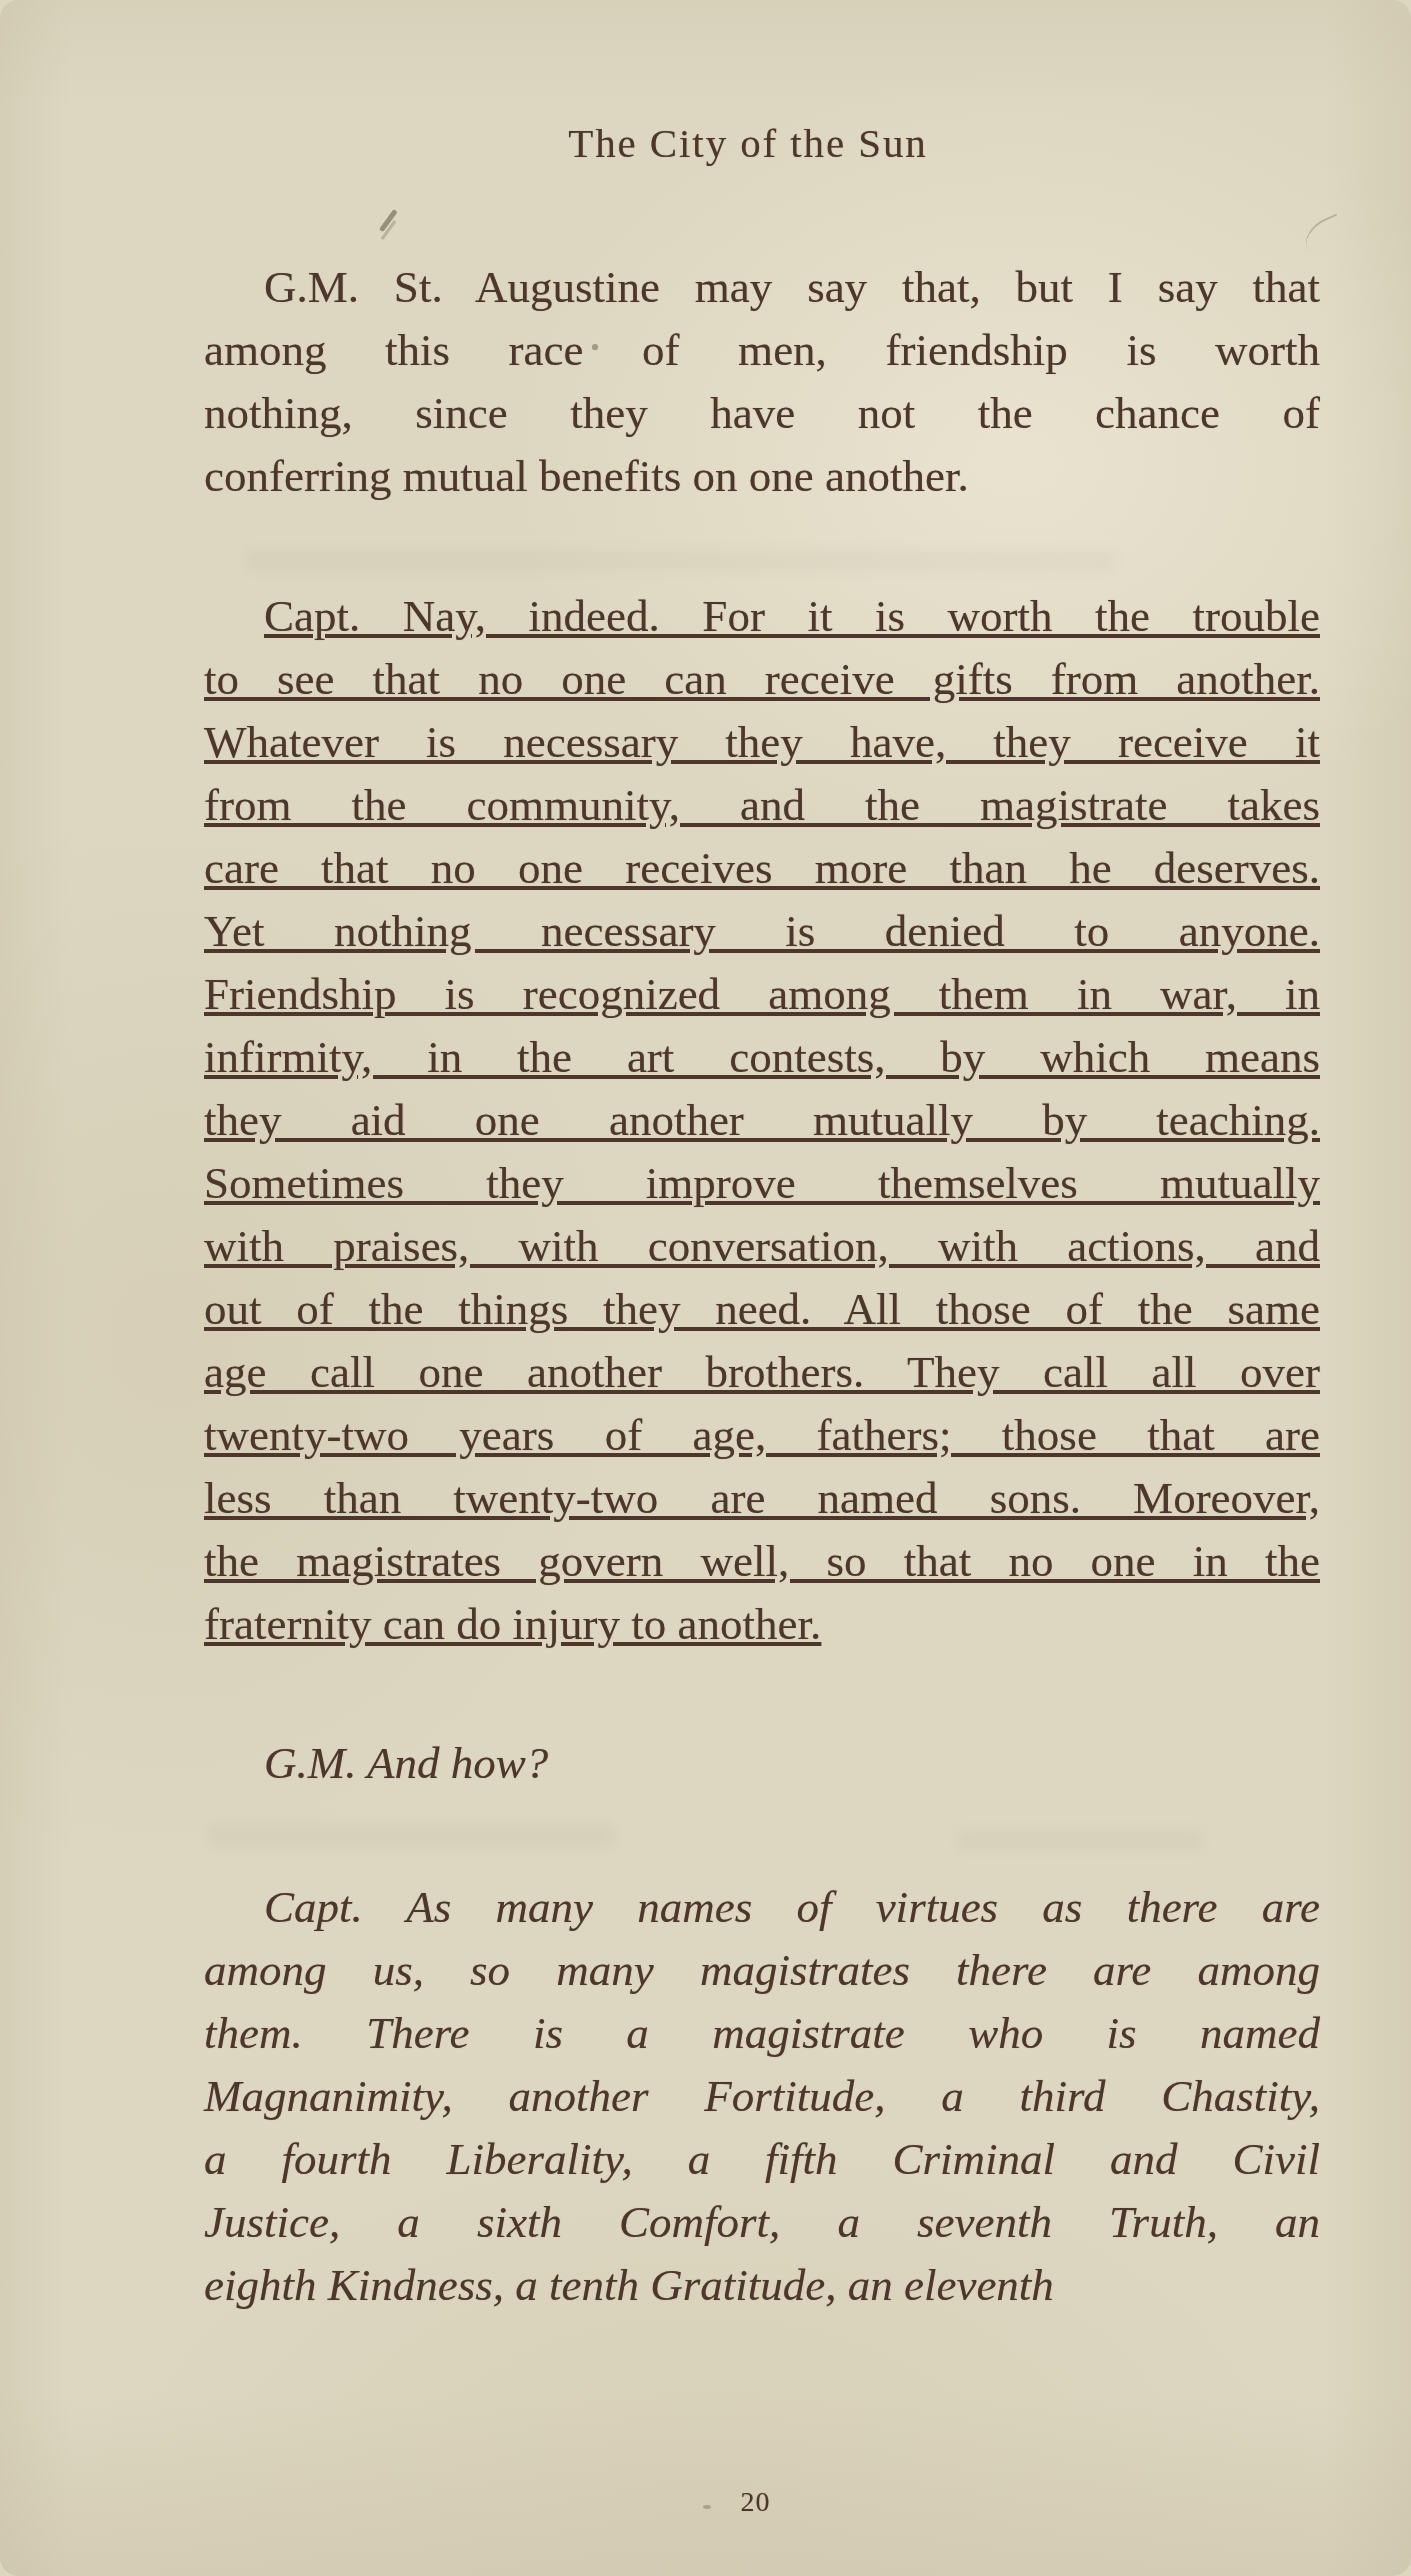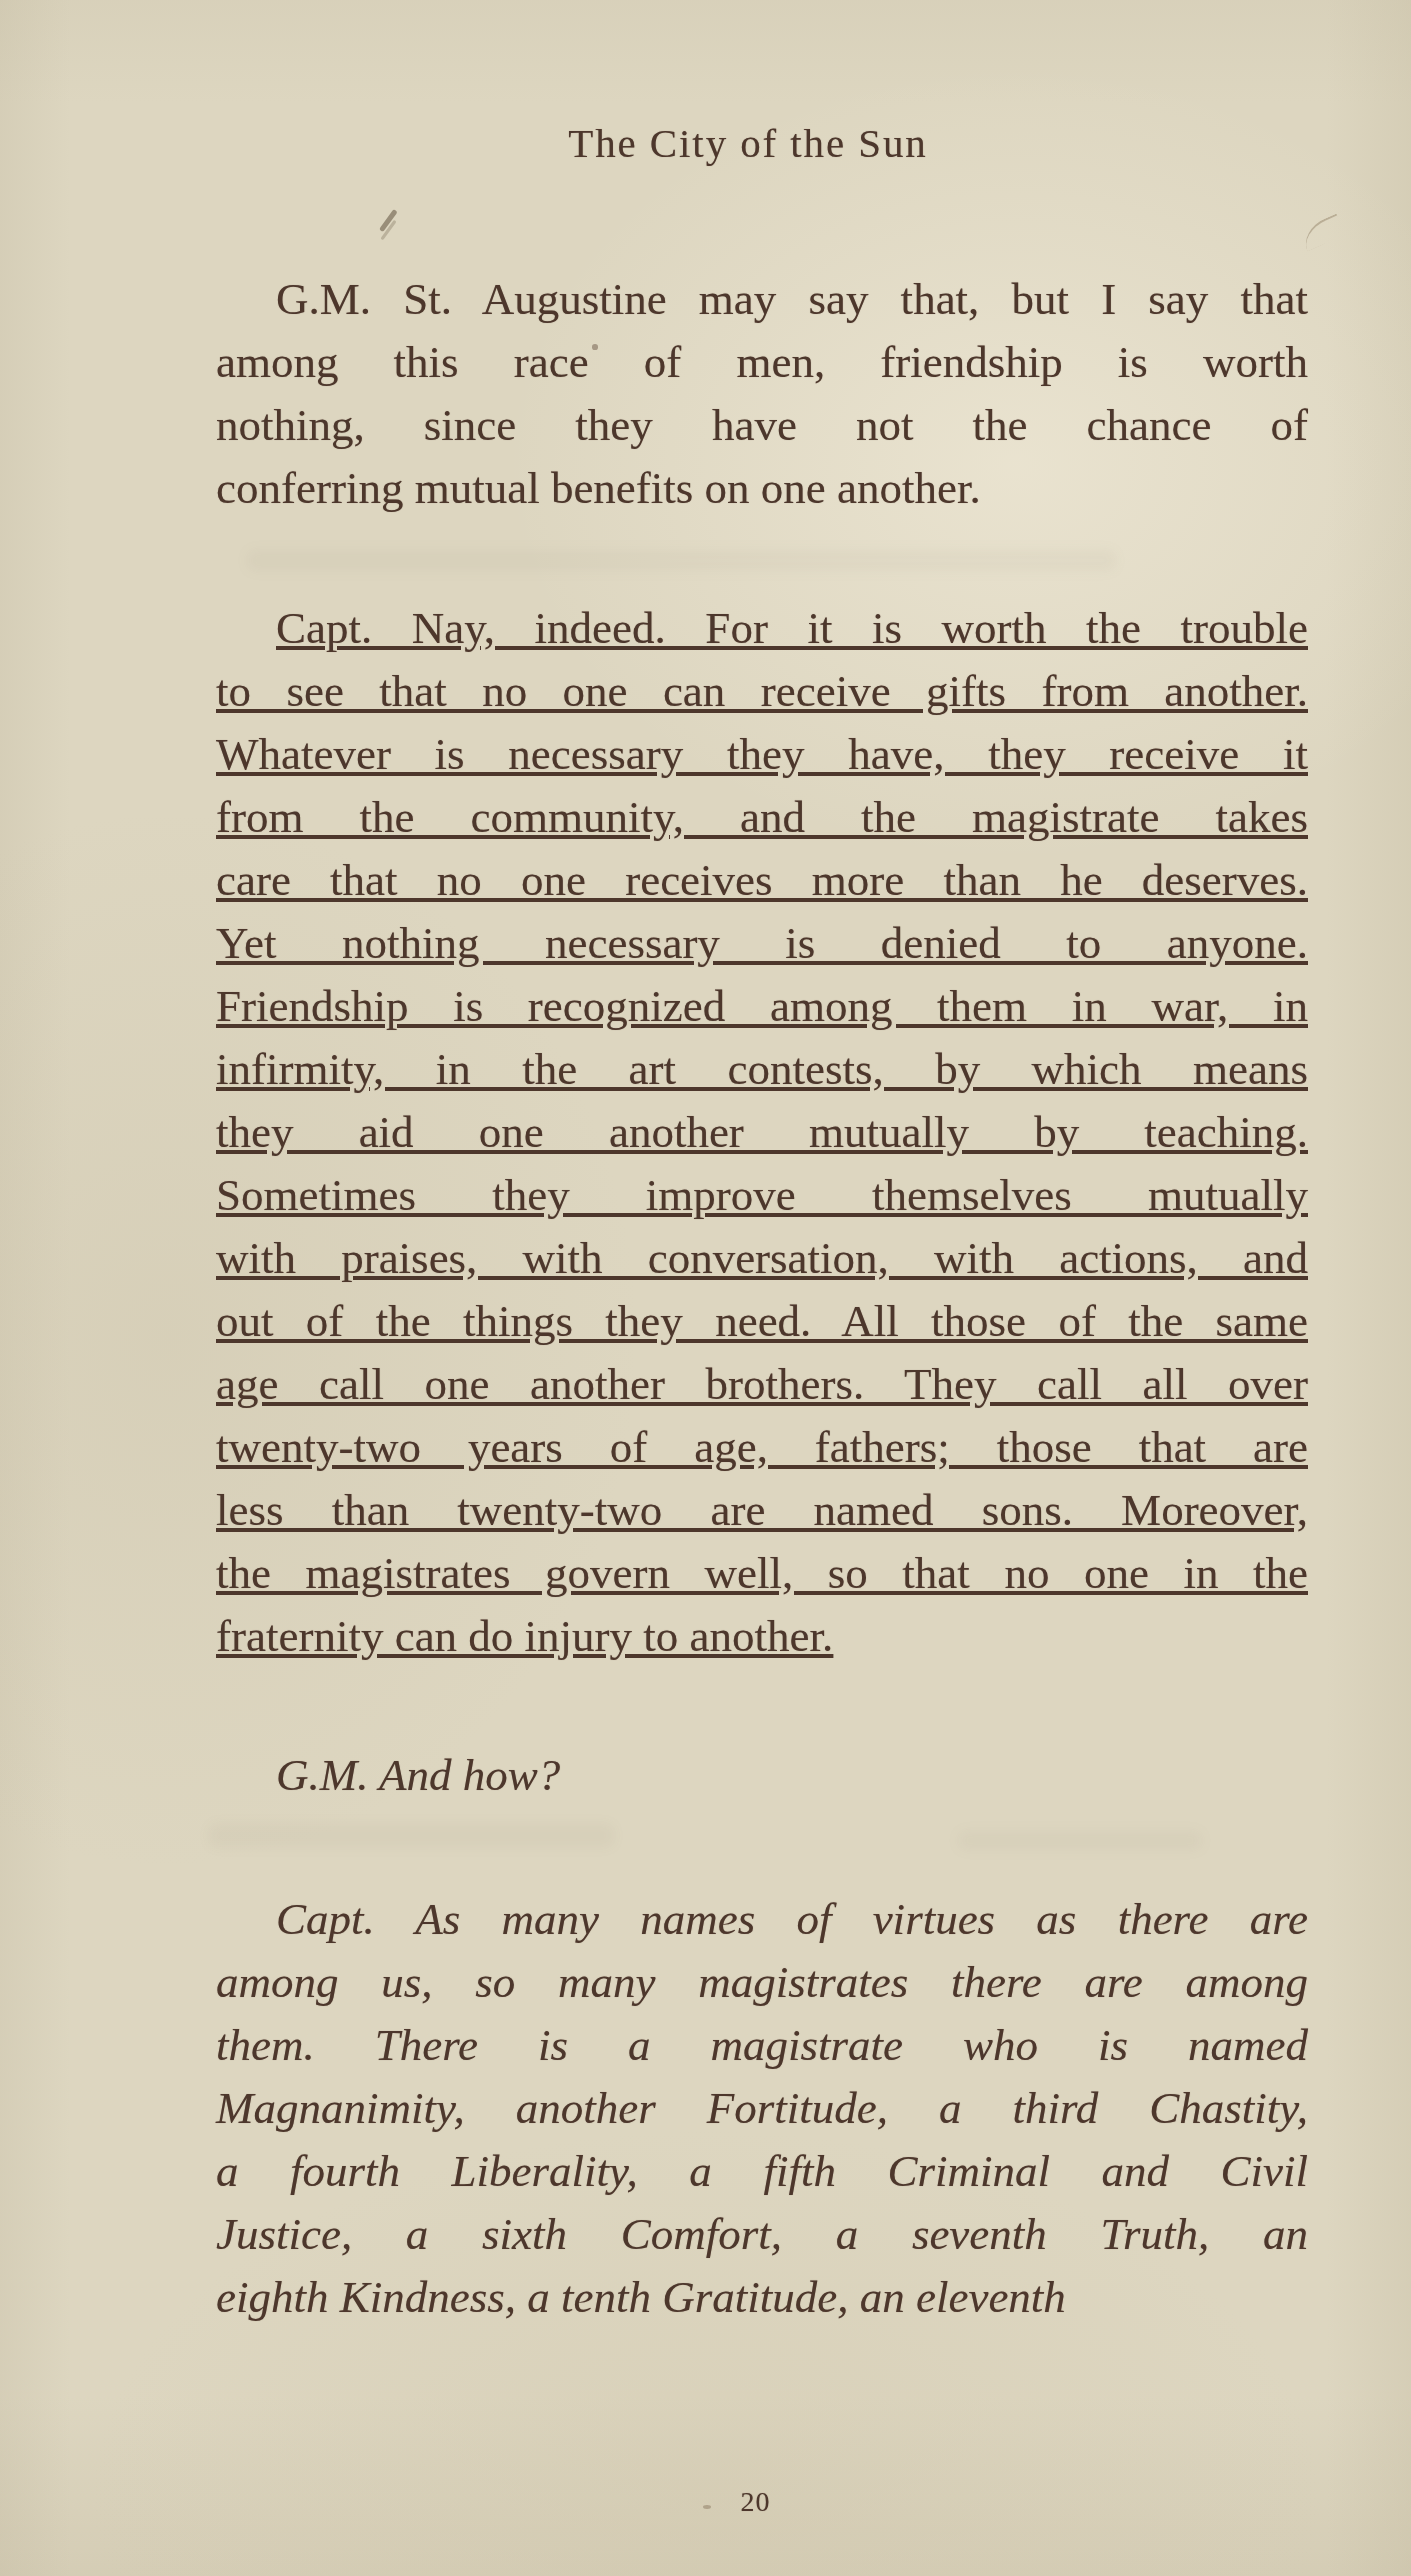--- a/index.html
+++ b/index.html
@@ -21,6 +21,7 @@
       #ddd6c0;
     font-family: "Liberation Serif", "DejaVu Serif", serif;
     color: var(--ink, #4d372c);
+    border-radius: 19px;
   }
   .running-header {
     position: absolute;

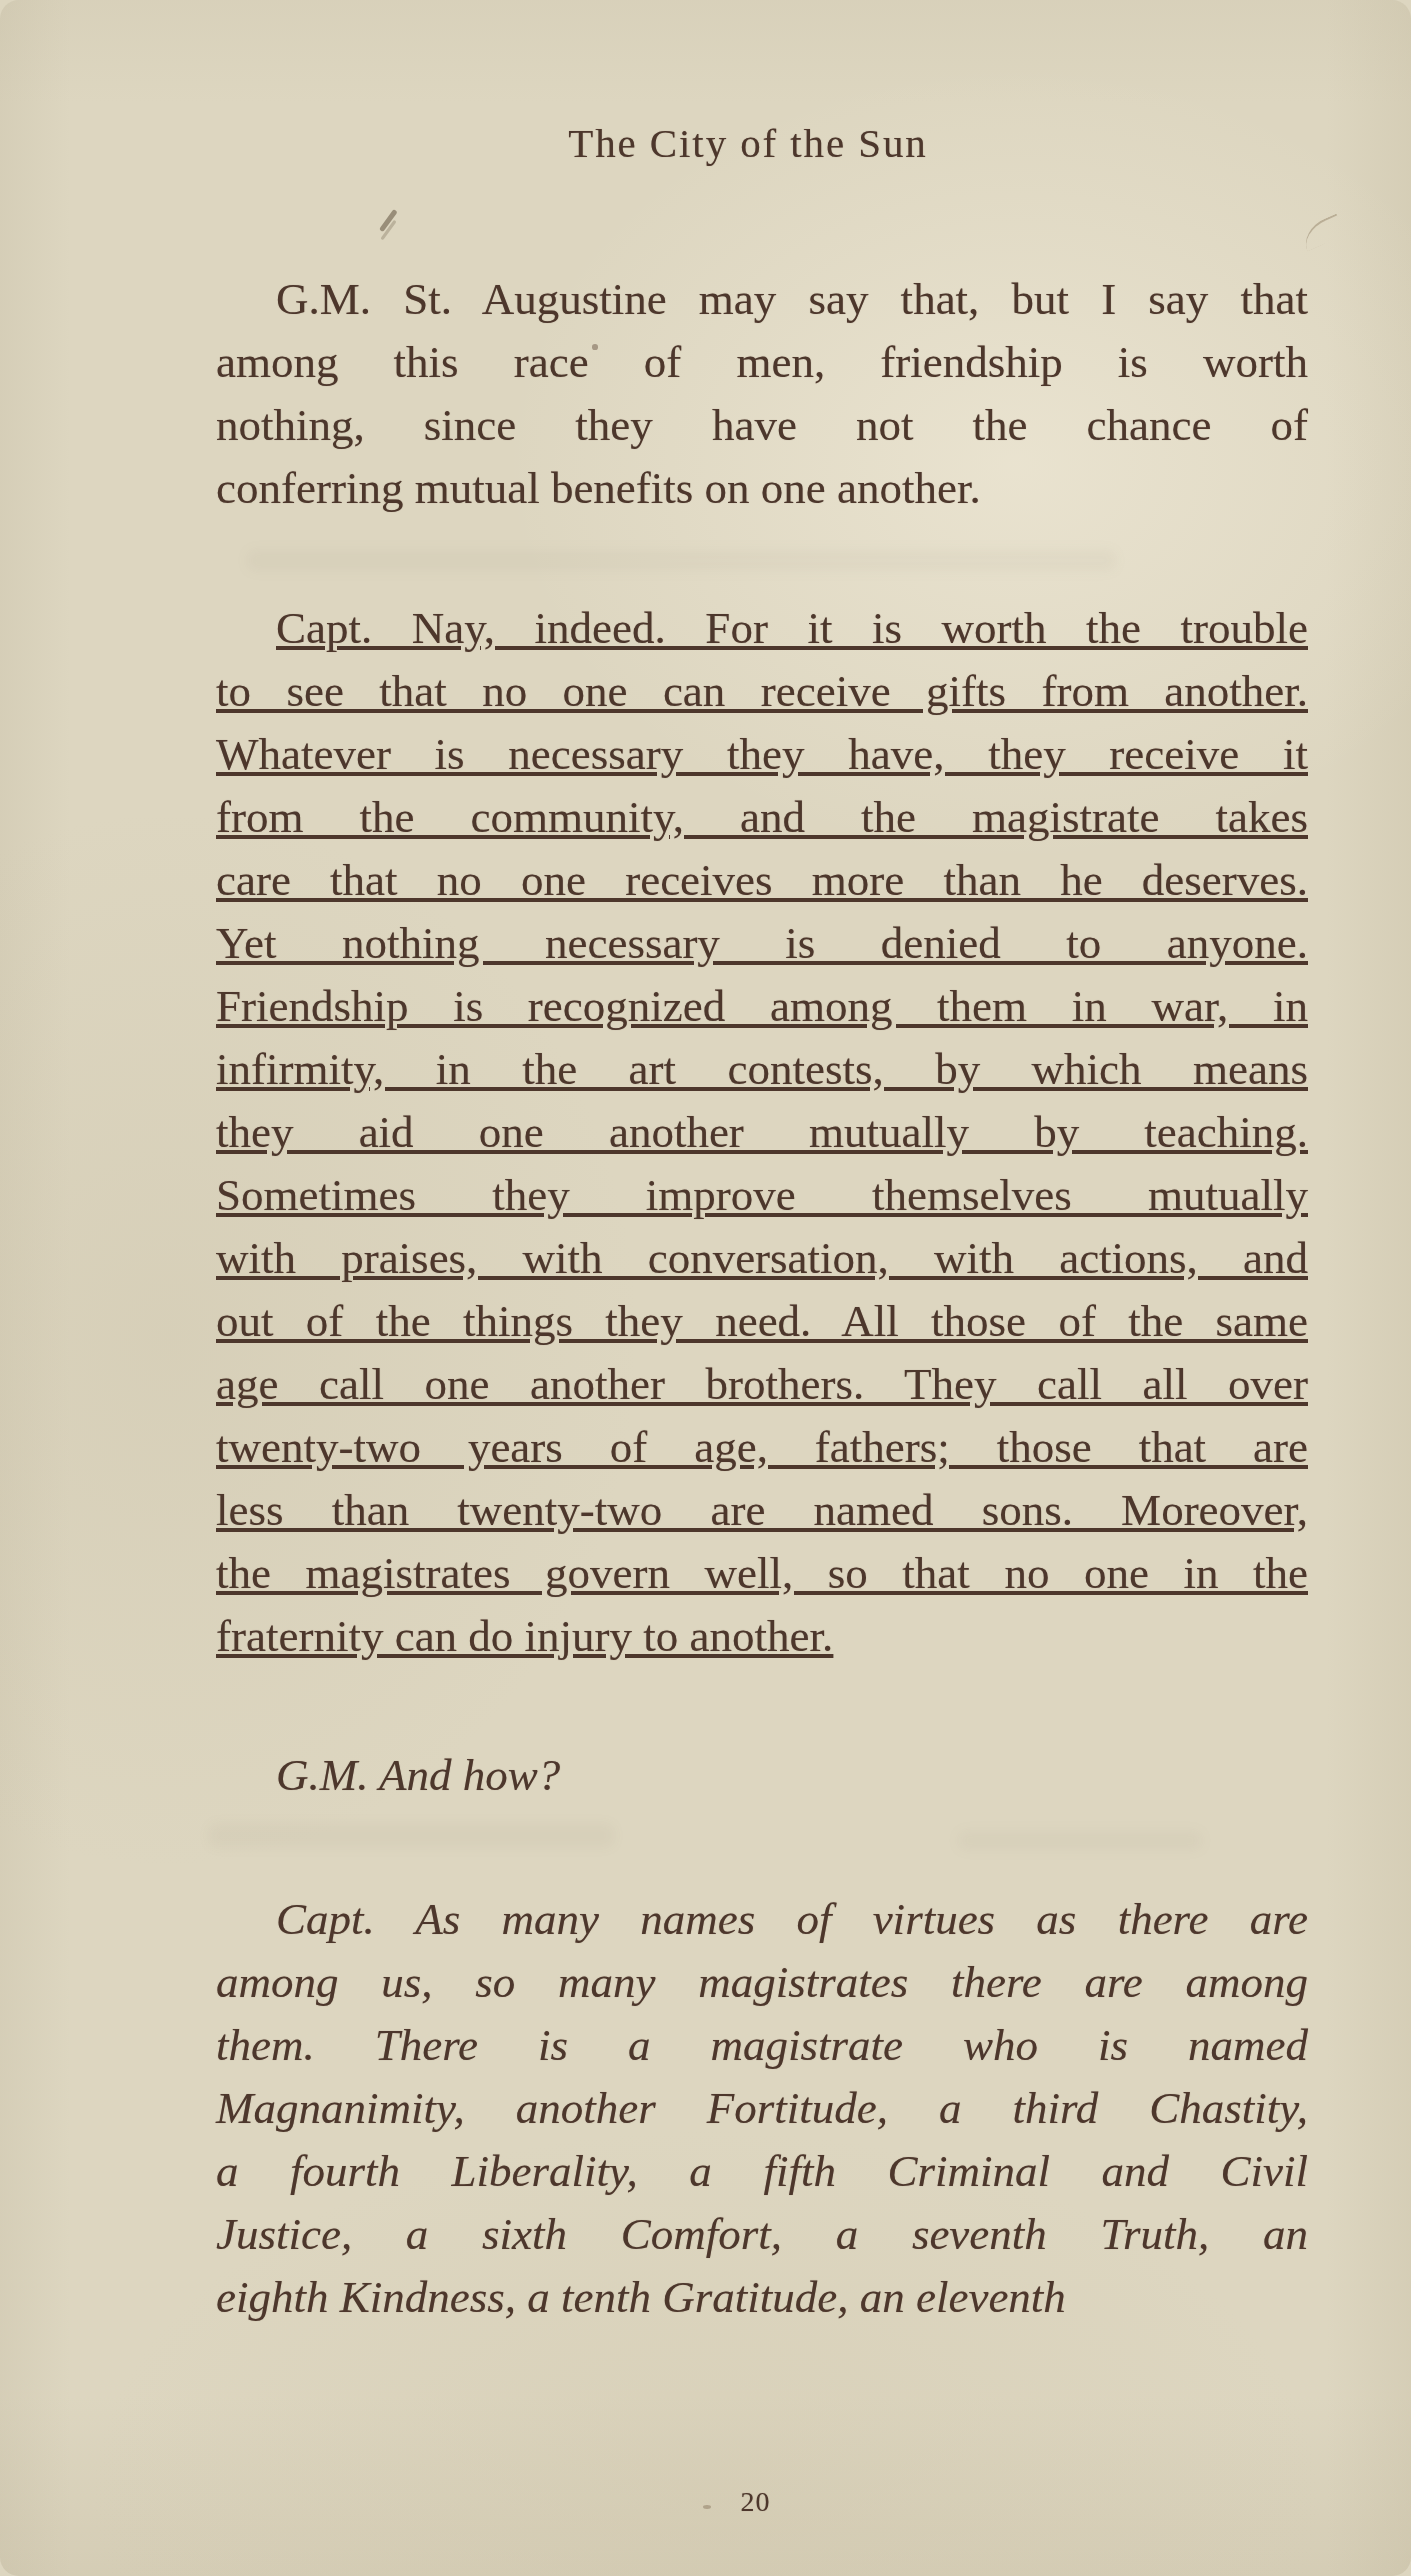--- a/index.html
+++ b/index.html
@@ -43,7 +43,7 @@
     line-height: 63px;
     text-shadow: 0 0 0.9px rgba(77,55,43,0.42);
   }
-  .paragraph { margin: 12px; }
+  .paragraph { margin: 0; }
   .paragraph:nth-child(2) { margin-top: 77px; text-decoration: underline; }
   .paragraph:nth-child(3) { margin-top: 76px; font-style: italic; }
   .paragraph:nth-child(4) { margin-top: 81px; font-style: italic; }

